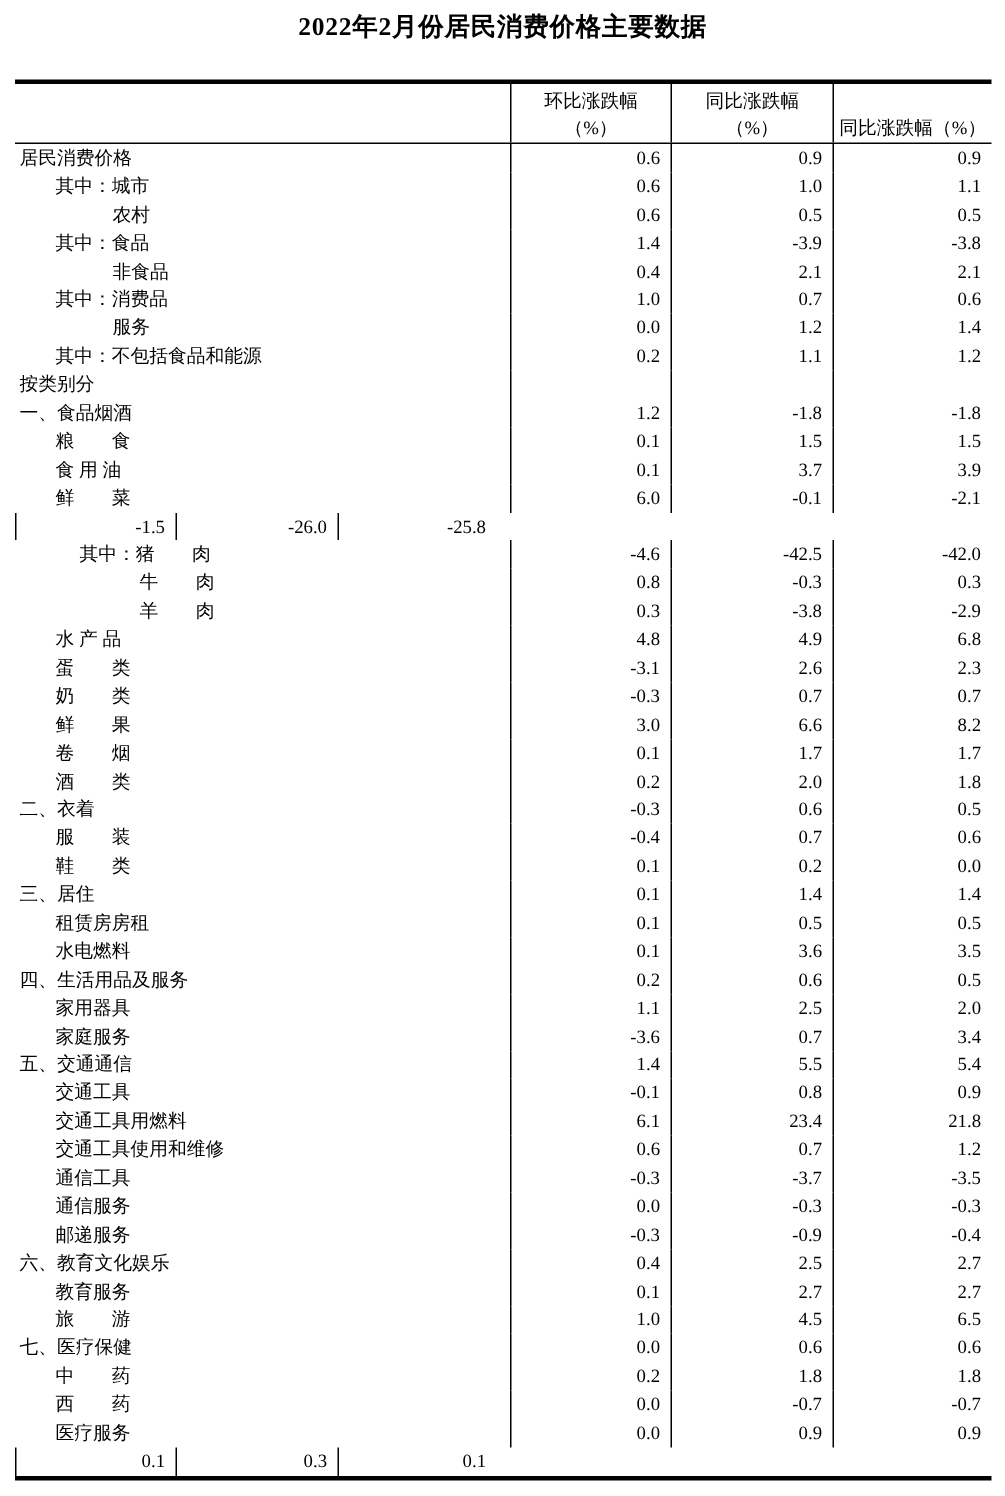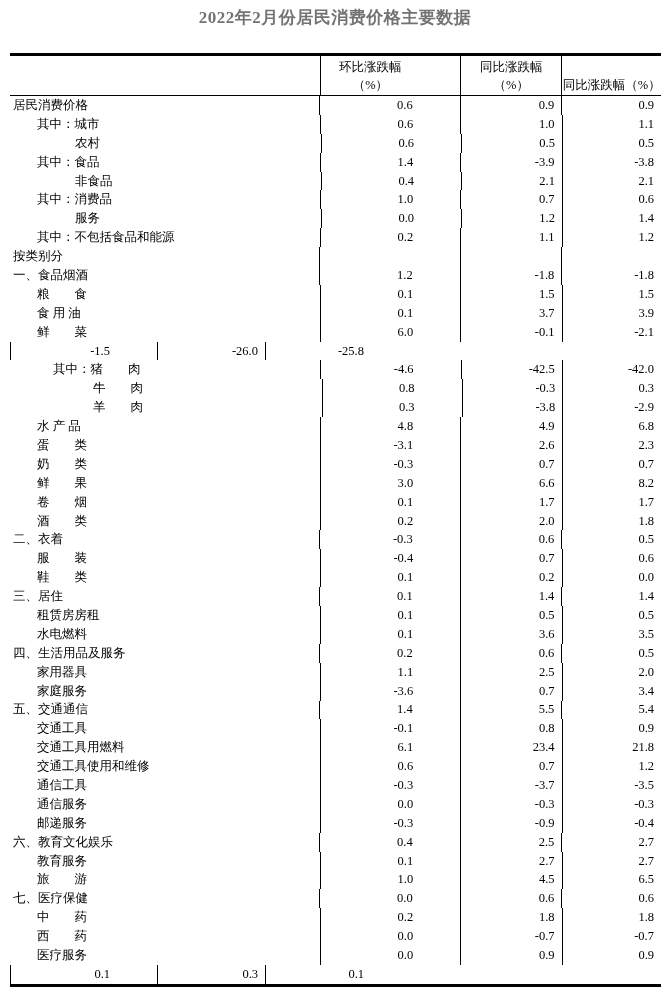--- a/index.html
+++ b/index.html
@@ -18,7 +18,7 @@
     text-align: center;
     font-size: 17px;
     font-weight: bold;
-    color: #737373;
+    color: #000000;
     letter-spacing: 0.5px;
   }
   .cpi-table {

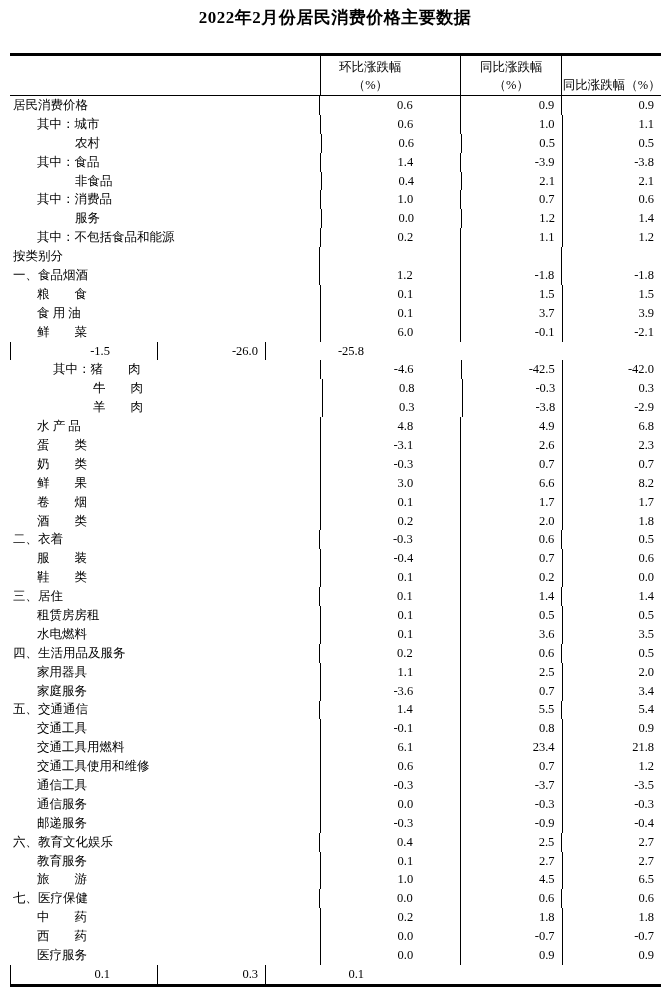--- a/index.html
+++ b/index.html
@@ -46,7 +46,7 @@
   .c-val   { width: 107px; border-left: 1px solid #000;
              display: flex; align-items: center; justify-content: flex-end;
              padding-right: 7px; }
-  .c-val.c3 { width: 108px; margin-left: 40px; }
+  .c-val.c3 { width: 108px; }
   .c-val.c4 { width: 106px; gap: 40px; }
   .hcell {
     text-align: center;

